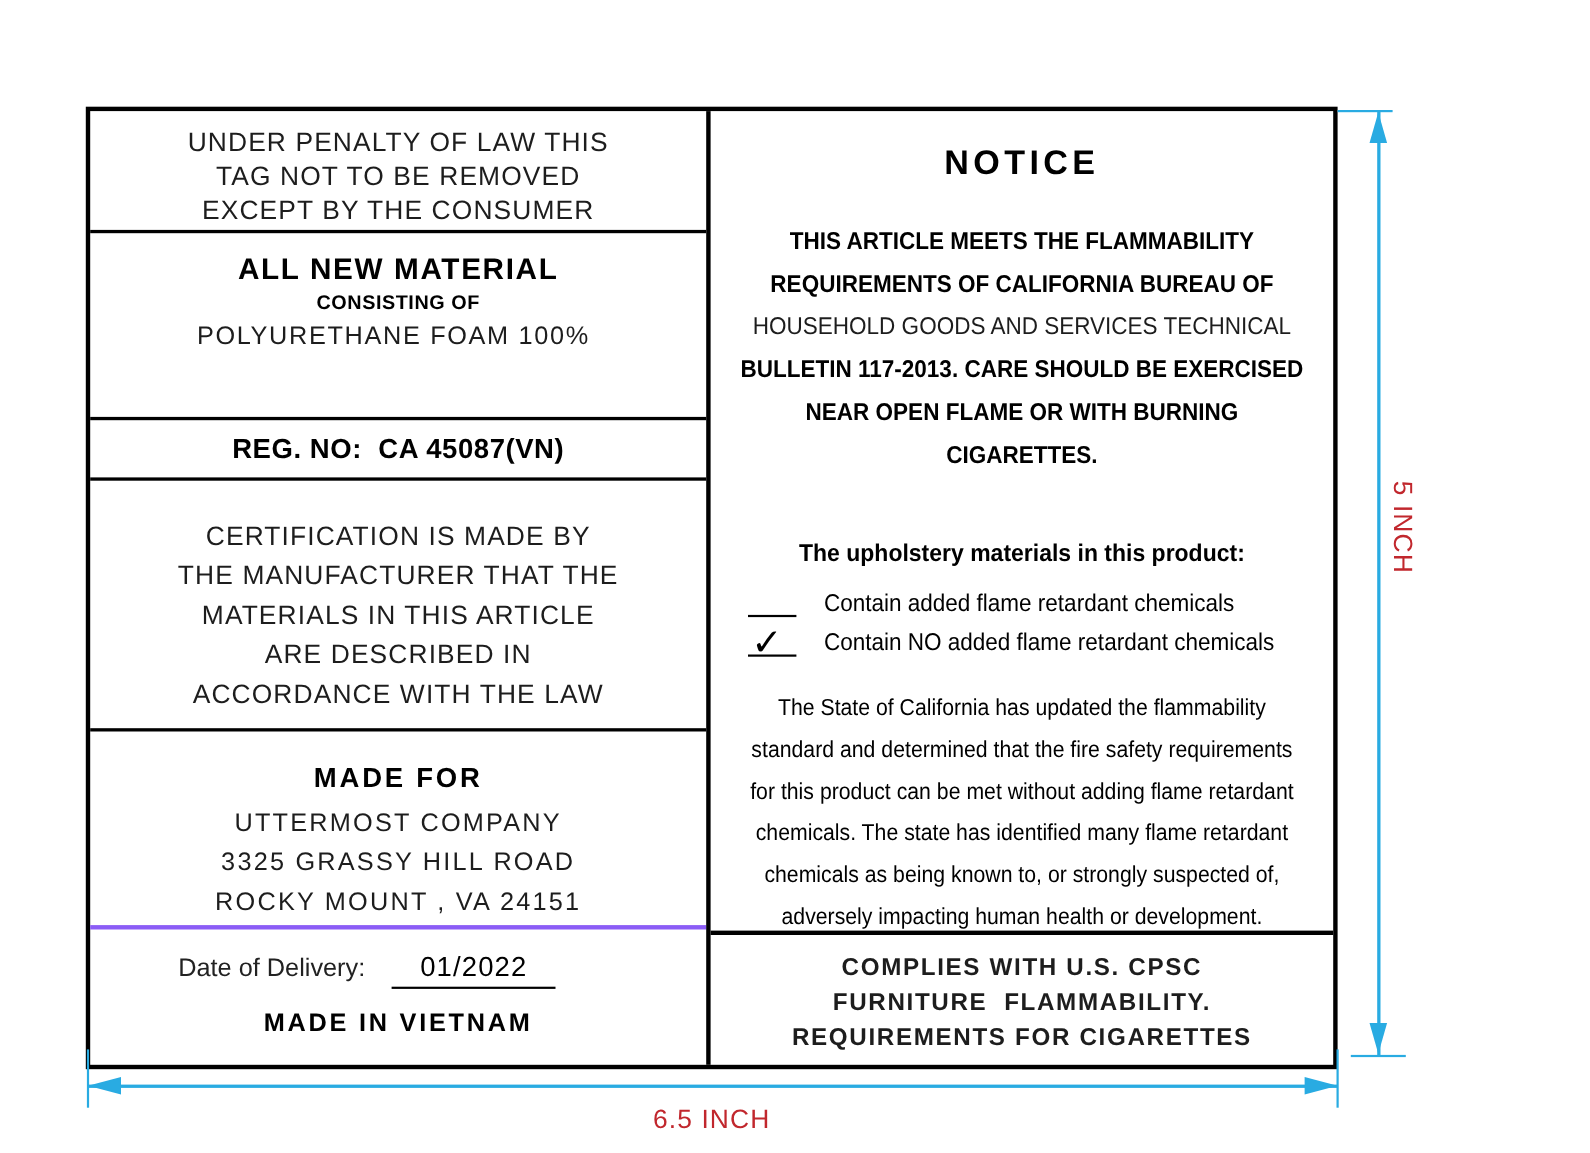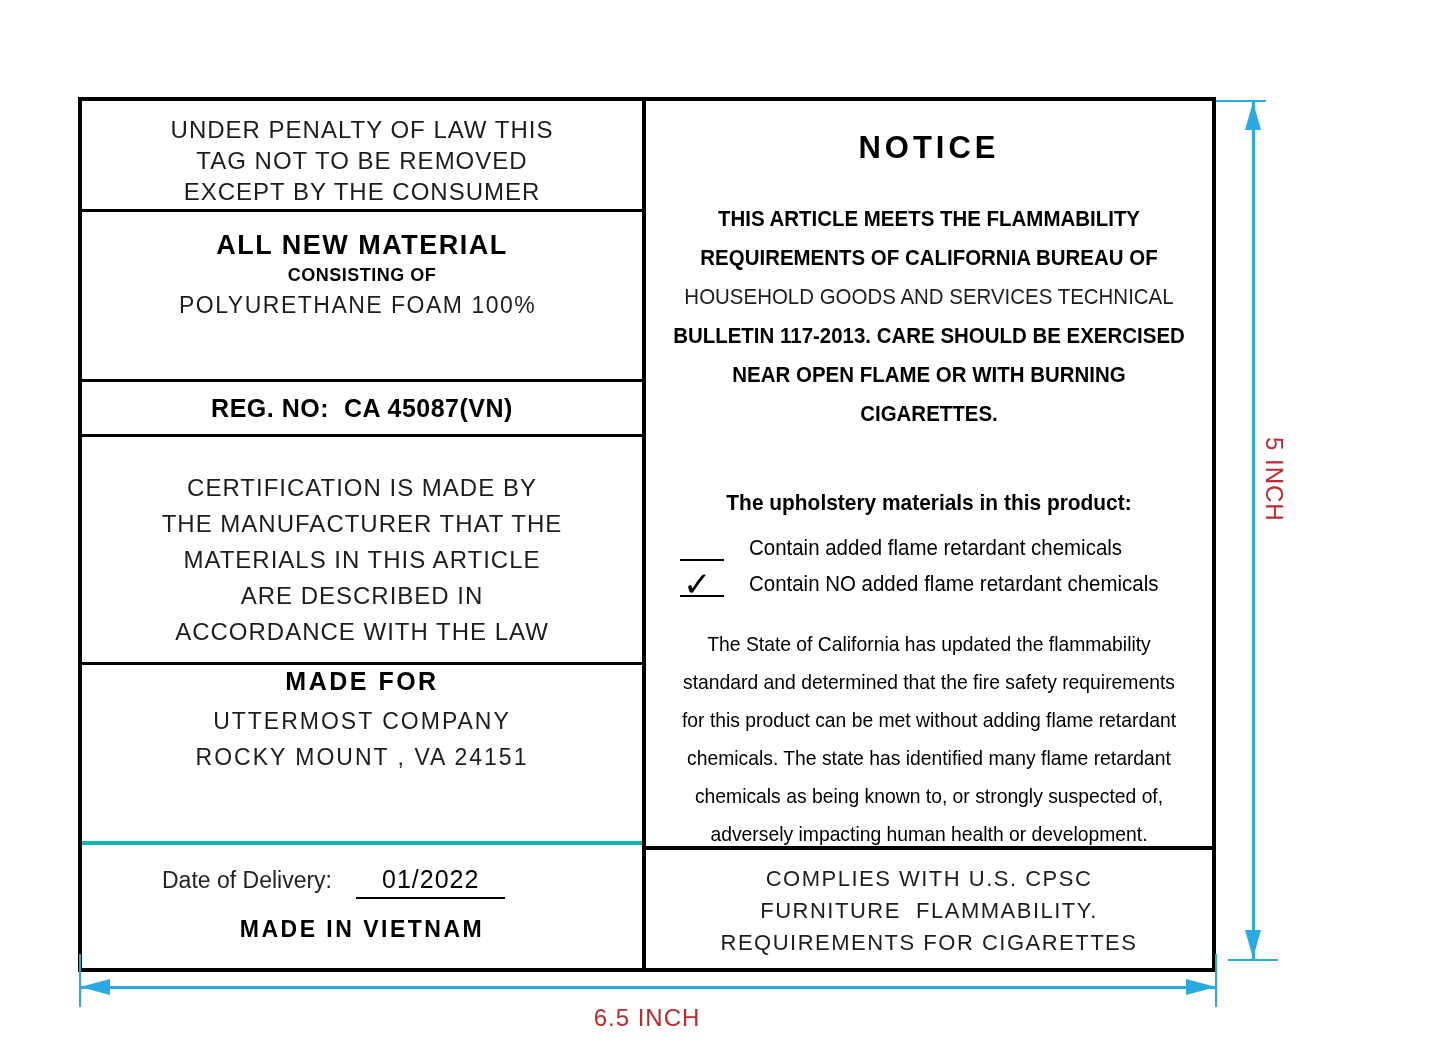--- a/index.html
+++ b/index.html
@@ -30,7 +30,7 @@
   .sec4 { height:228px; border-bottom:3px solid #000; padding-top:33px; }
   .cert-line { font-size:24px; line-height:36px; text-align:center; letter-spacing:1px; color:#1d1d1d; }
 
-  .sec5 { height:180px; border-bottom:4px solid #14b8a6; }
+  .sec5 { height:180px; border-bottom:4px solid #8b5cf6; padding-top:26px; }
   .madefor { font-size:25px; line-height:32px; font-weight:bold; text-align:center; letter-spacing:2.5px; }
   .addr    { font-size:23px; line-height:36px; text-align:center; letter-spacing:2px; color:#1d1d1d; margin-top:6px; }
 

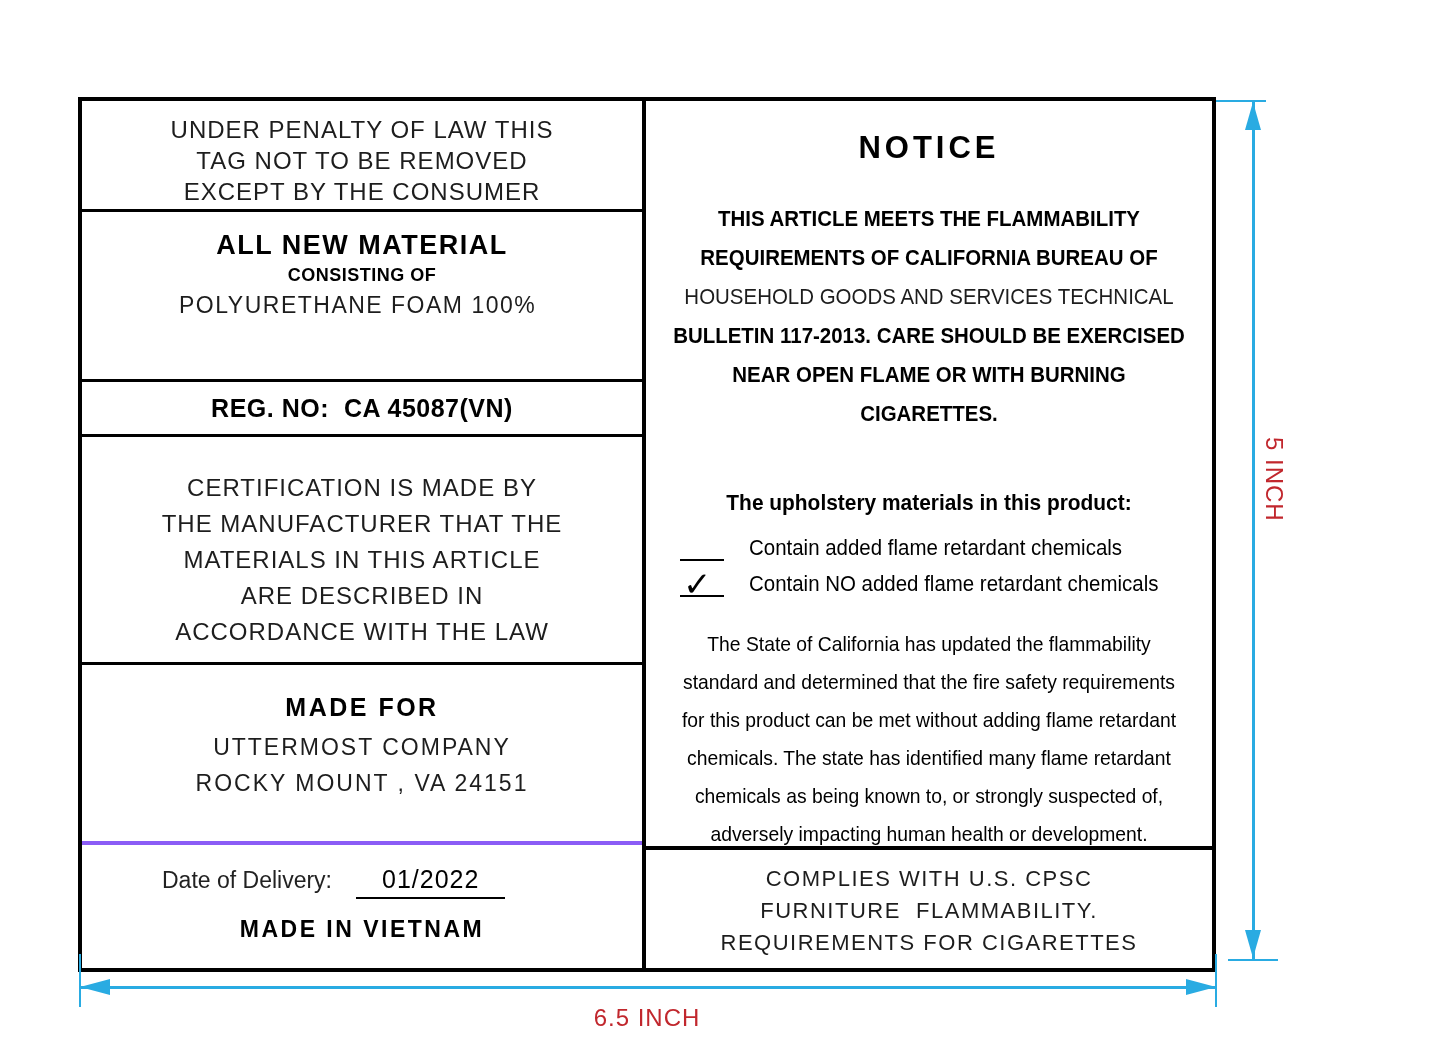--- a/index.html
+++ b/index.html
@@ -113,6 +113,7 @@
         <div class="madefor">MADE FOR</div>
         <div class="addr">
           <div>UTTERMOST COMPANY</div>
+          <div>3325 GRASSY HILL ROAD</div>
           <div>ROCKY MOUNT , VA 24151</div>
         </div>
       </div>

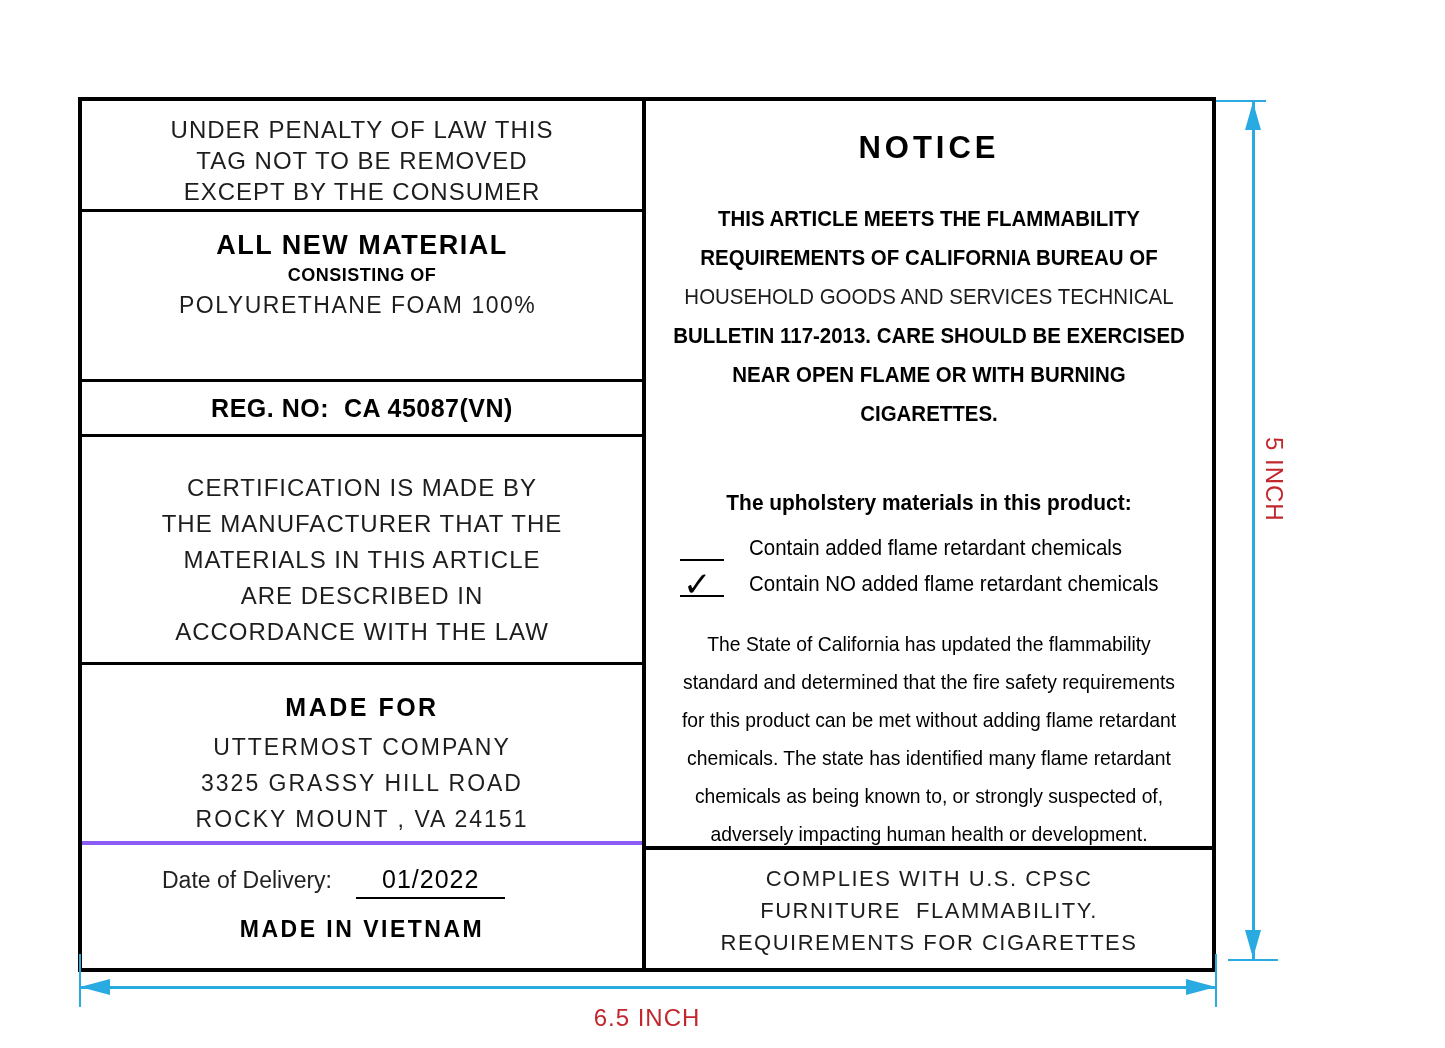--- a/index.html
+++ b/index.html
@@ -57,7 +57,7 @@
   .state { margin-top:28px; }
   .state-line { font-size:21px; line-height:38px; text-align:center; transform:scaleX(0.92); }
   .r-cpsc { flex:1; padding-top:13px; }
-  .cpsc-line { font-size:22px; line-height:32px; text-align:center; letter-spacing:1.5px; color:#1d1d1d; }
+  .cpsc-line { font-size:22px; line-height:32px; text-align:center; letter-spacing:1.5px; color:#1d1d1d;font-weight:bold; }
 
   
   .dim-el { position:absolute; background:#29ABE2; }

